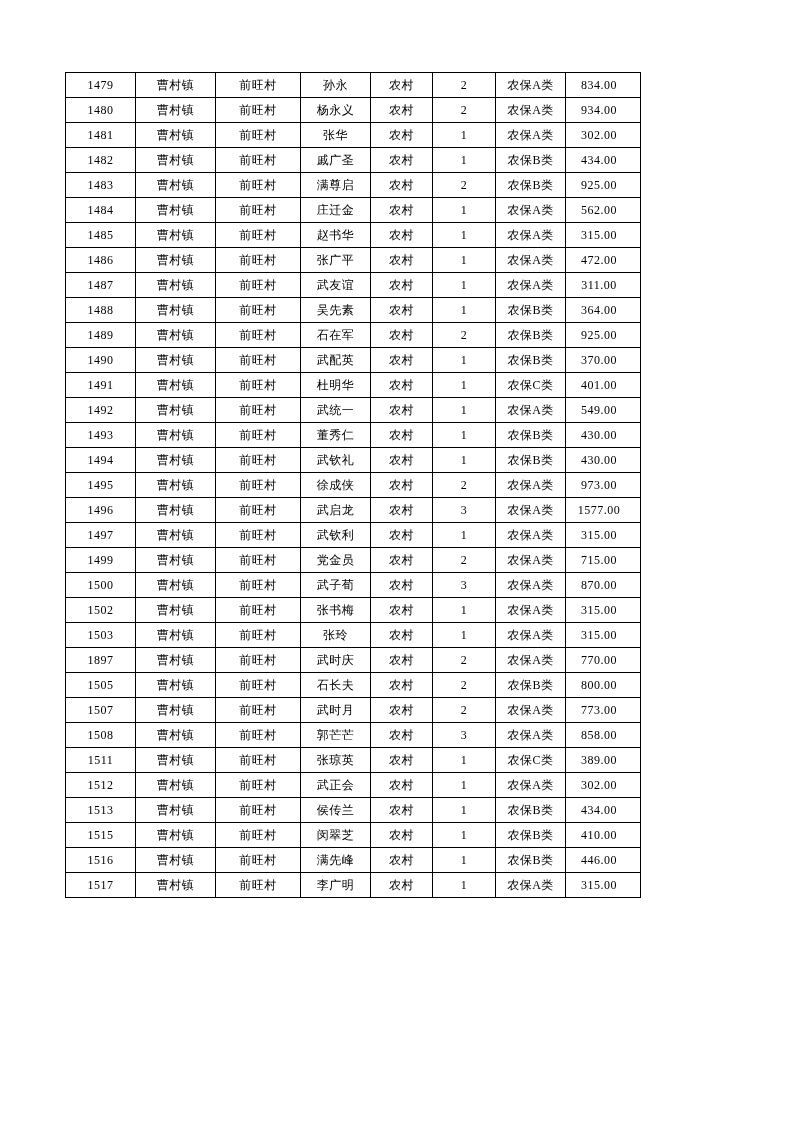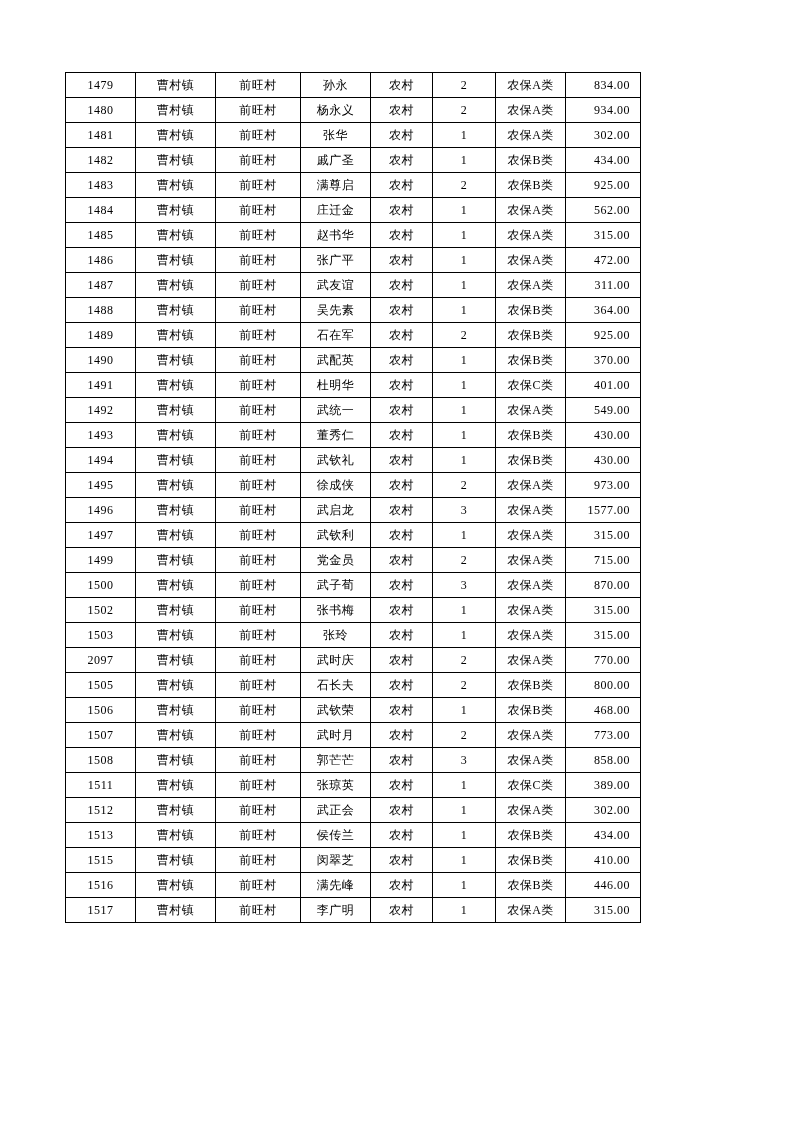--- a/index.html
+++ b/index.html
@@ -37,7 +37,6 @@
     letter-spacing: 0.5px;
   }
   .data-table td.amount {
-    text-align: right;
     padding-right: 10px;
     font-family: "Liberation Serif", serif;
   }

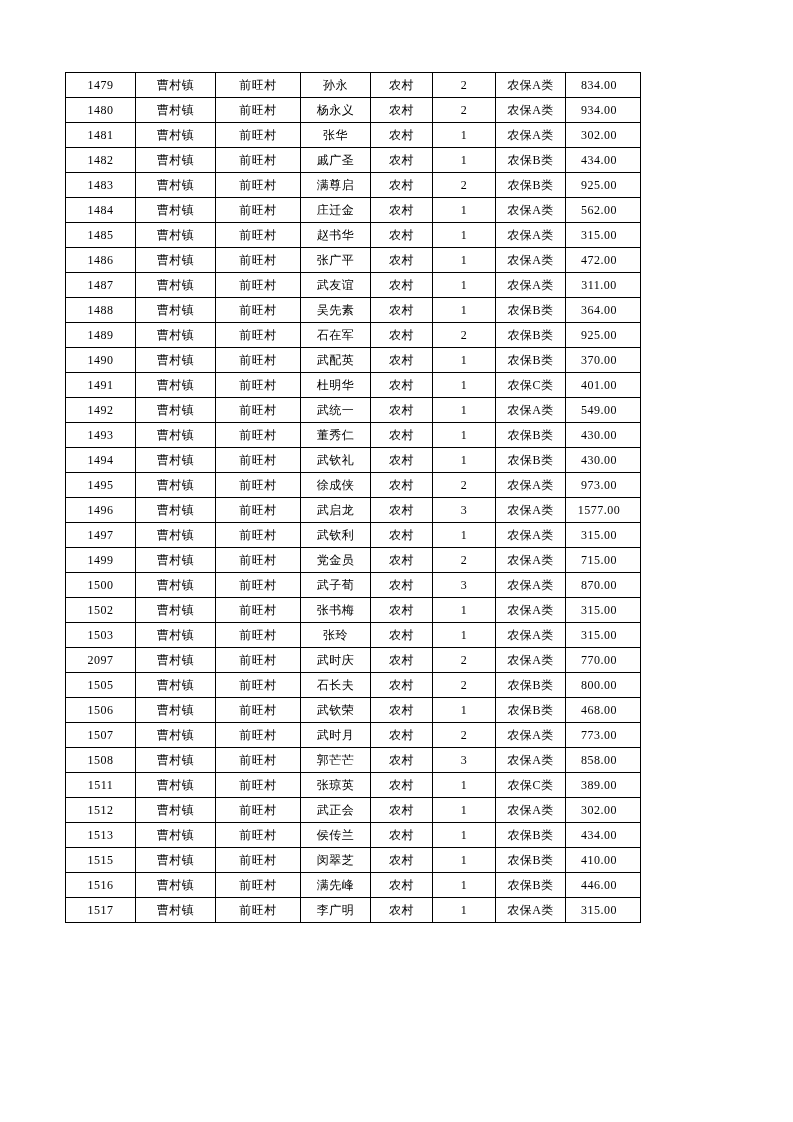--- a/index.html
+++ b/index.html
@@ -296,7 +296,7 @@
           <td class="amount">315.00</td>
         </tr>
         <tr>
-          <td>2097</td>
+          <td>1897</td>
           <td>曹村镇</td>
           <td>前旺村</td>
           <td>武时庆</td>

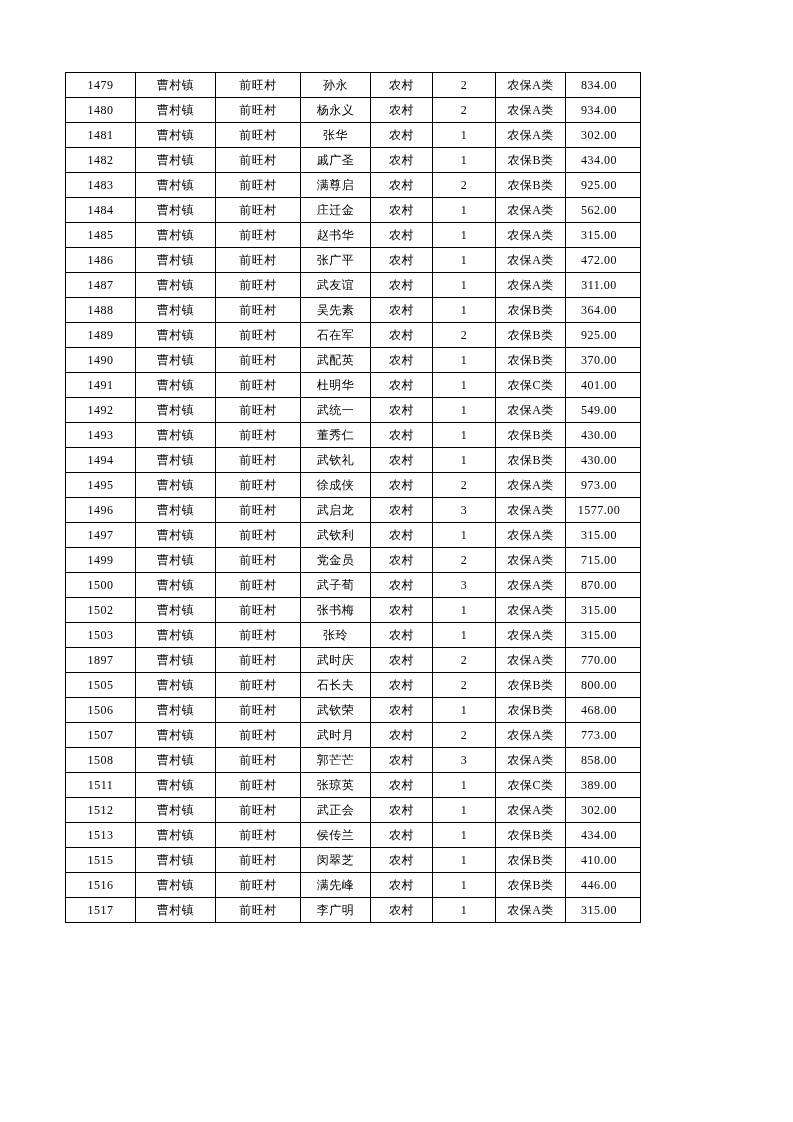--- a/index.html
+++ b/index.html
@@ -316,16 +316,6 @@
           <td class="amount">800.00</td>
         </tr>
         <tr>
-          <td>1506</td>
-          <td>曹村镇</td>
-          <td>前旺村</td>
-          <td>武钦荣</td>
-          <td>农村</td>
-          <td>1</td>
-          <td>农保B类</td>
-          <td class="amount">468.00</td>
-        </tr>
-        <tr>
           <td>1507</td>
           <td>曹村镇</td>
           <td>前旺村</td>

